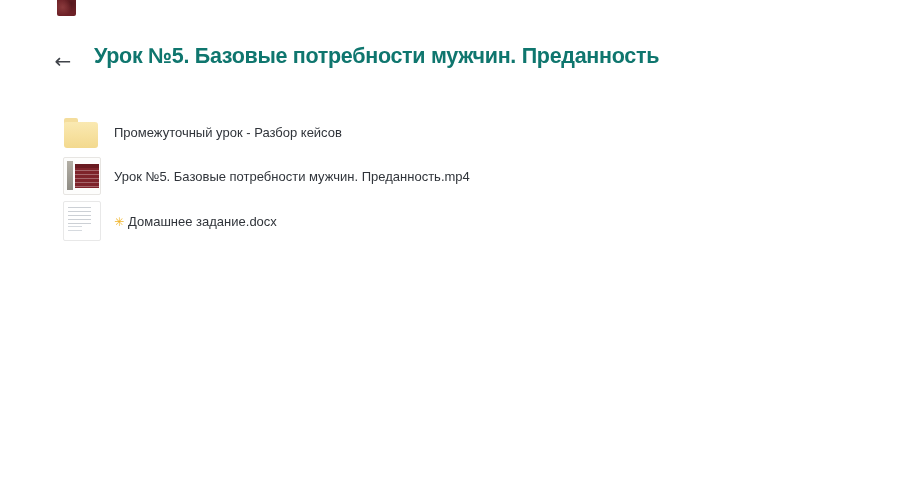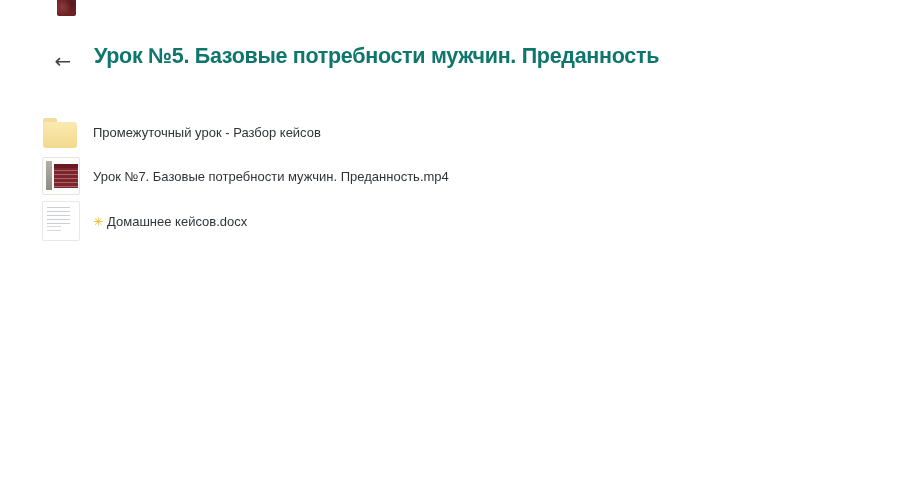--- a/index.html
+++ b/index.html
@@ -21,7 +21,7 @@
   .title { position:absolute; left:94px; top:0; font-size:21.5px; font-weight:bold;
     color:#0f766e; letter-spacing:-0.3px; white-space:nowrap; }
 
-  .file-list { position:absolute; left:42px; top:114px; width:800px; }
+  .file-list { position:absolute; left:63px; top:114px; width:800px; }
   .row { display:flex; align-items:center; margin-bottom:6px; cursor:pointer; }
   .row .label { margin-left:13px; font-size:13px; color:#30343a; white-space:nowrap; }
   .emoji { color:#f0b429; margin-right:4px; font-size:12px;

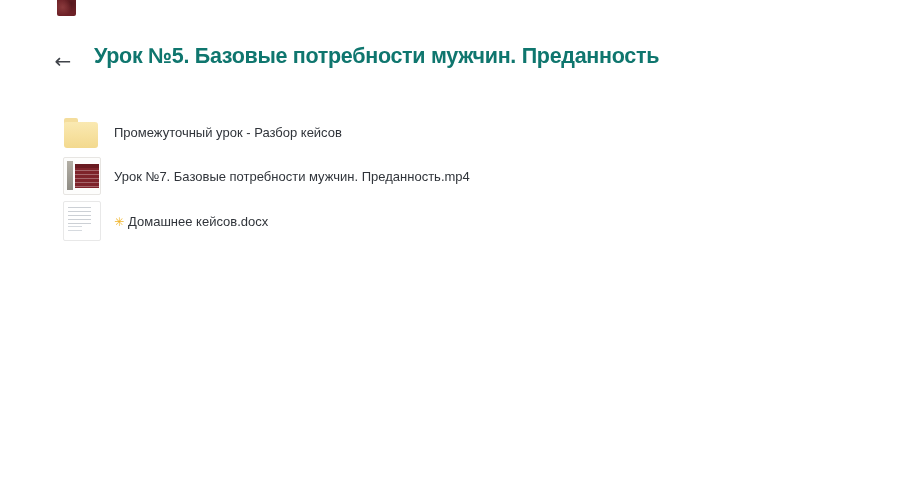--- a/index.html
+++ b/index.html
@@ -103,7 +103,7 @@
         <div class="slide-strip"></div>
         <div class="slide-rect"></div>
       </div>
-      <div class="label">Урок №7. Базовые потребности мужчин. Преданность.mp4</div>
+      <div class="label">Урок №5. Базовые потребности мужчин. Преданность.mp4</div>
     </div>
 
     <div class="row">

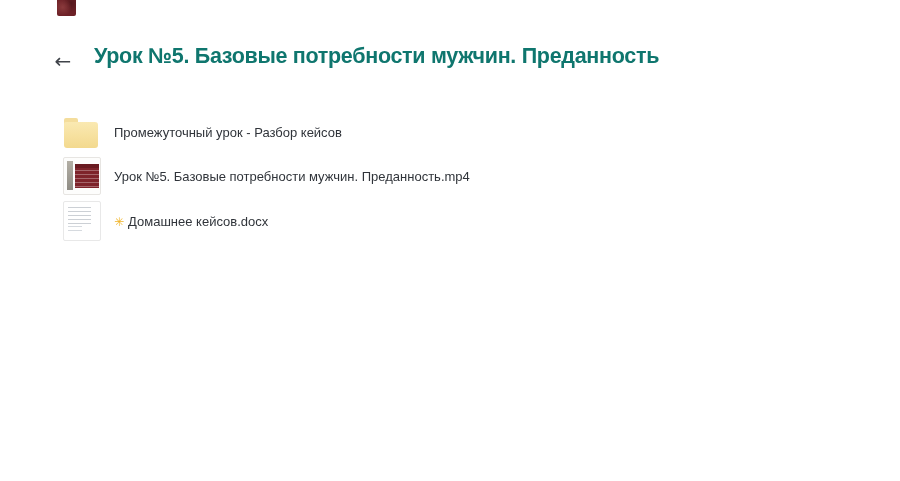--- a/index.html
+++ b/index.html
@@ -112,7 +112,7 @@
         <div class="doc-lines2"></div>
       </div>
       <div class="label">
-        <span class="emoji">✳</span><span>Домашнее кейсов.docx</span>
+        <span class="emoji">✳</span><span>Домашнее задание.docx</span>
       </div>
     </div>
 

